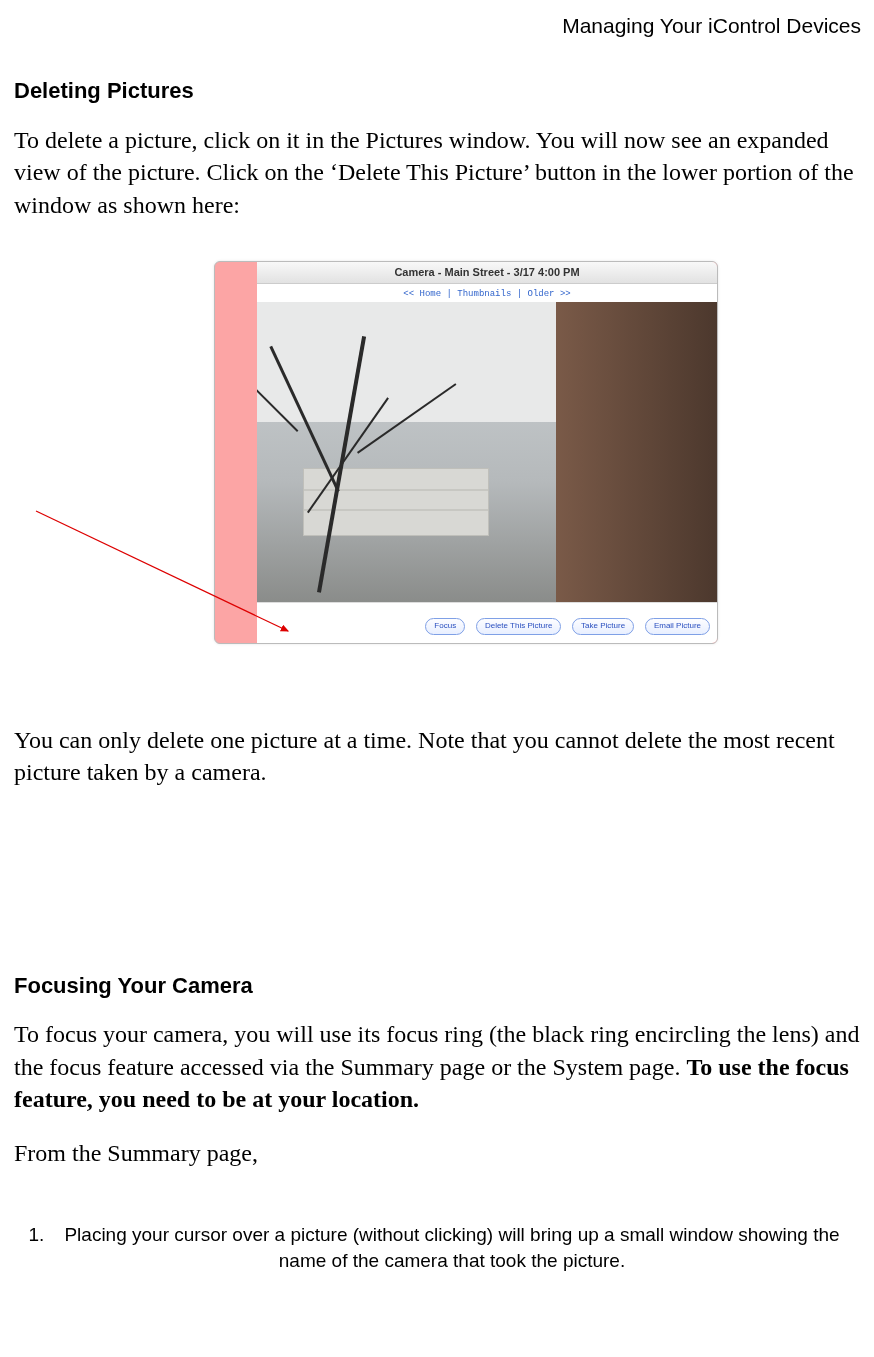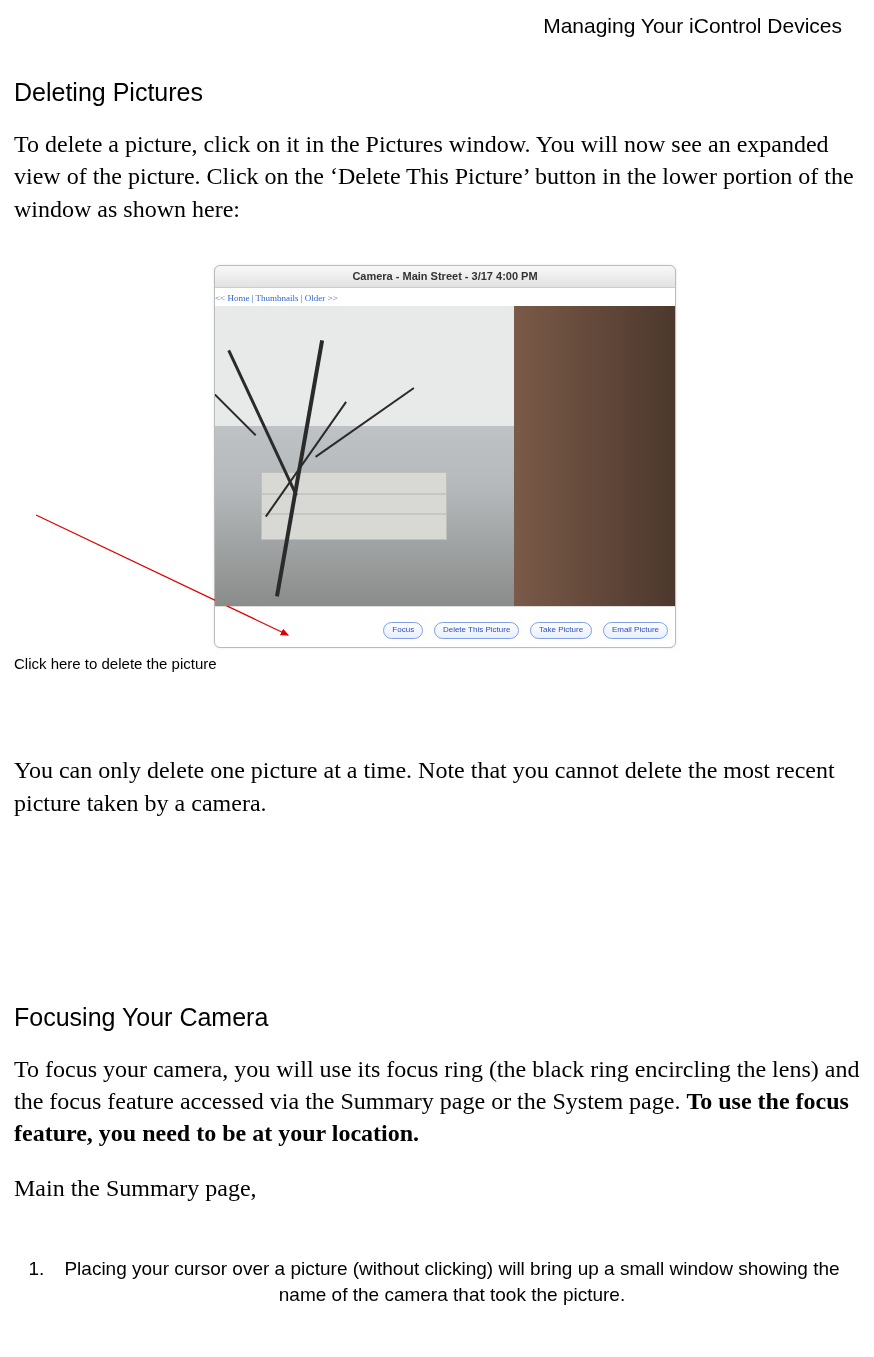--- a/index.html
+++ b/index.html
@@ -17,7 +17,7 @@
       font-size: 21px;
       text-align: right;
       margin-bottom: 36px;
-      margin-right: 20px;
+      margin-right: 1px;
     }
     .section-heading {
       font-family: Arial, Helvetica, sans-serif;

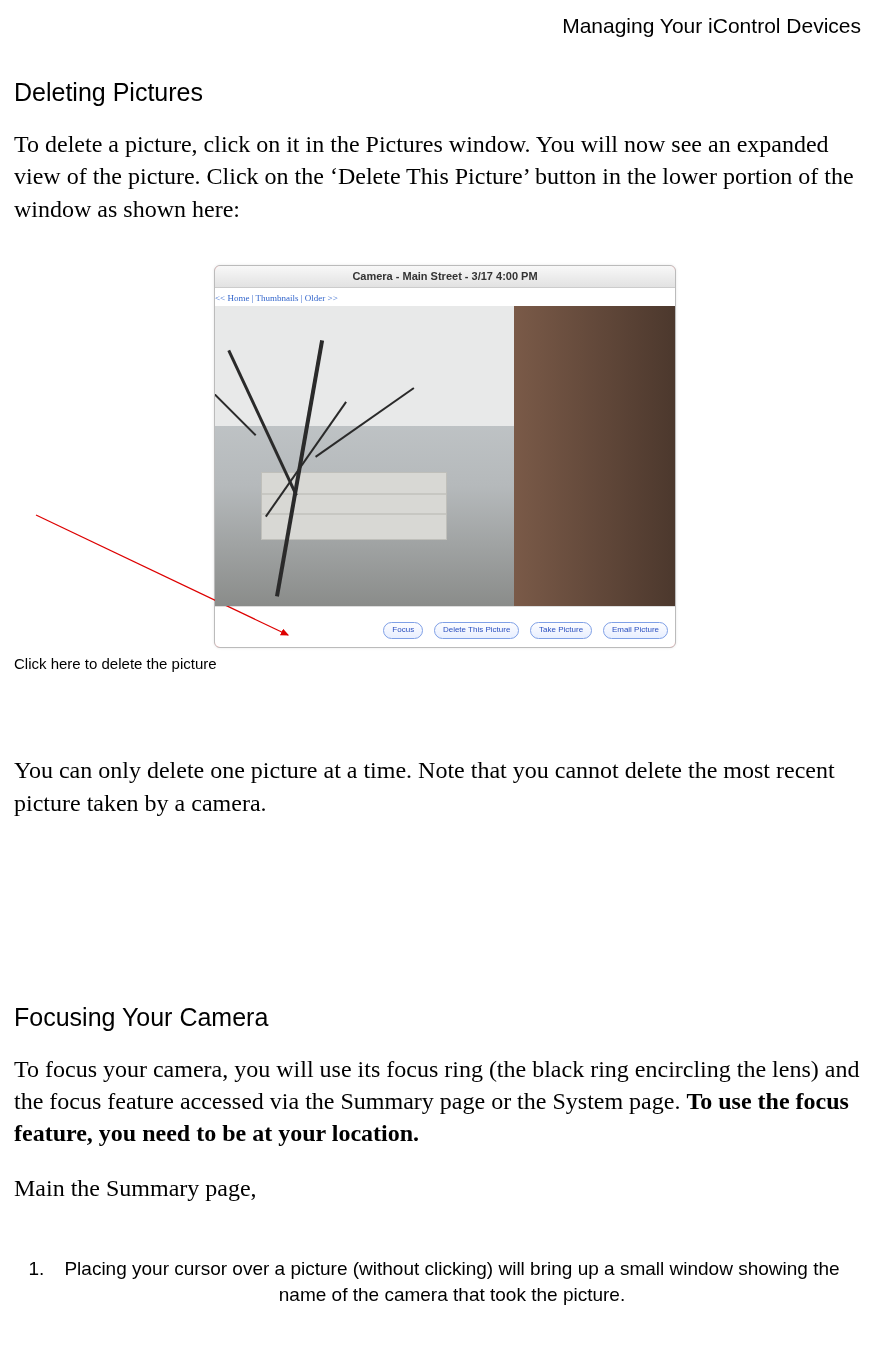--- a/index.html
+++ b/index.html
@@ -21,8 +21,8 @@
     }
     .section-heading {
       font-family: Arial, Helvetica, sans-serif;
-      font-weight: normal;
-      font-size: 25px;
+      font-weight: bold;
+      font-size: 22px;
       margin-bottom: 18px;
     }
     .para {

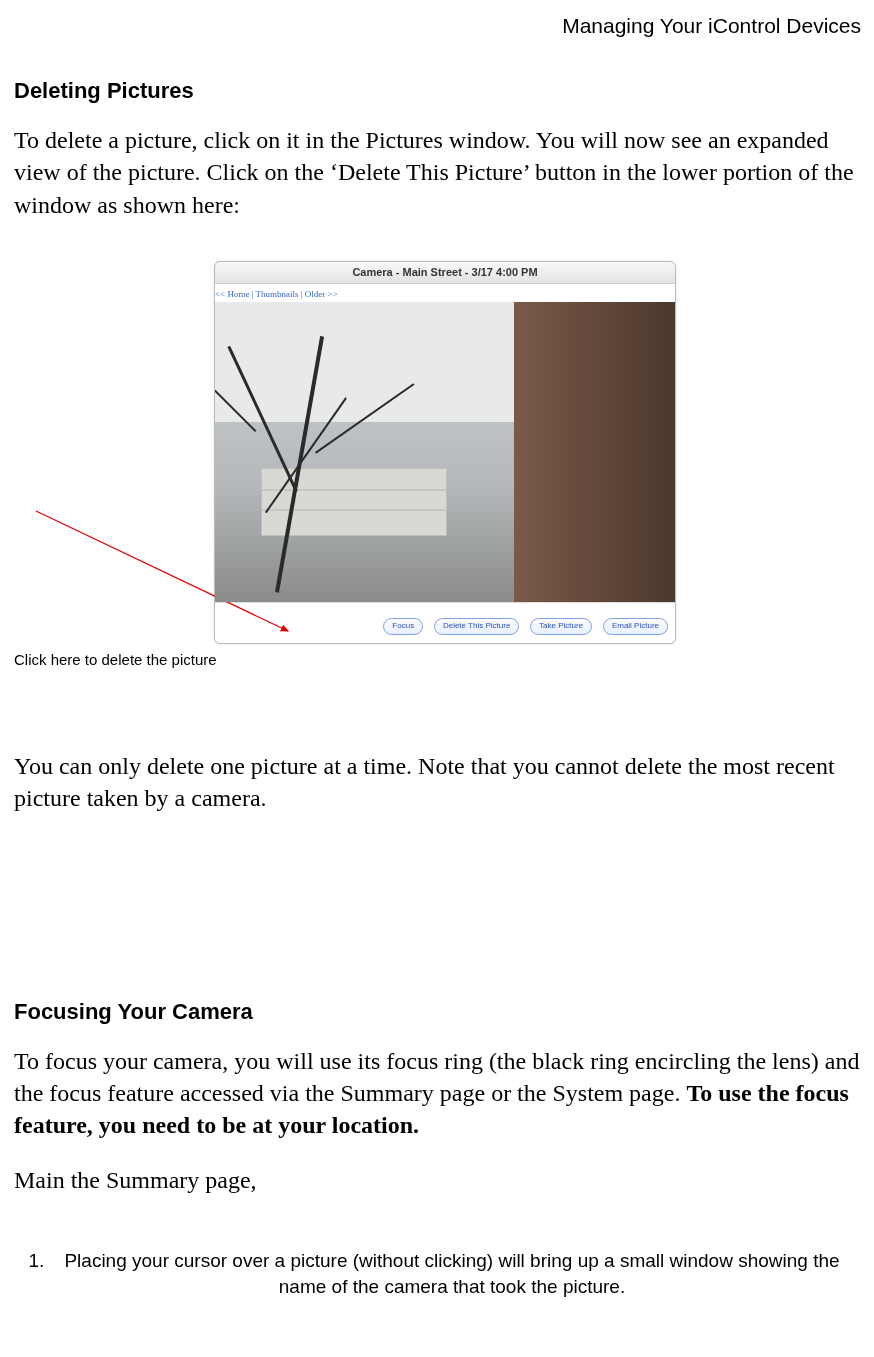--- a/index.html
+++ b/index.html
@@ -46,6 +46,7 @@
       border-radius: 6px;
       box-shadow: 0 0 3px rgba(0,0,0,0.1);
       overflow: hidden;
+      padding-left: 42px;
     }
     .titlebar {
       background: linear-gradient(#f8f8f8, #e2e2e2);

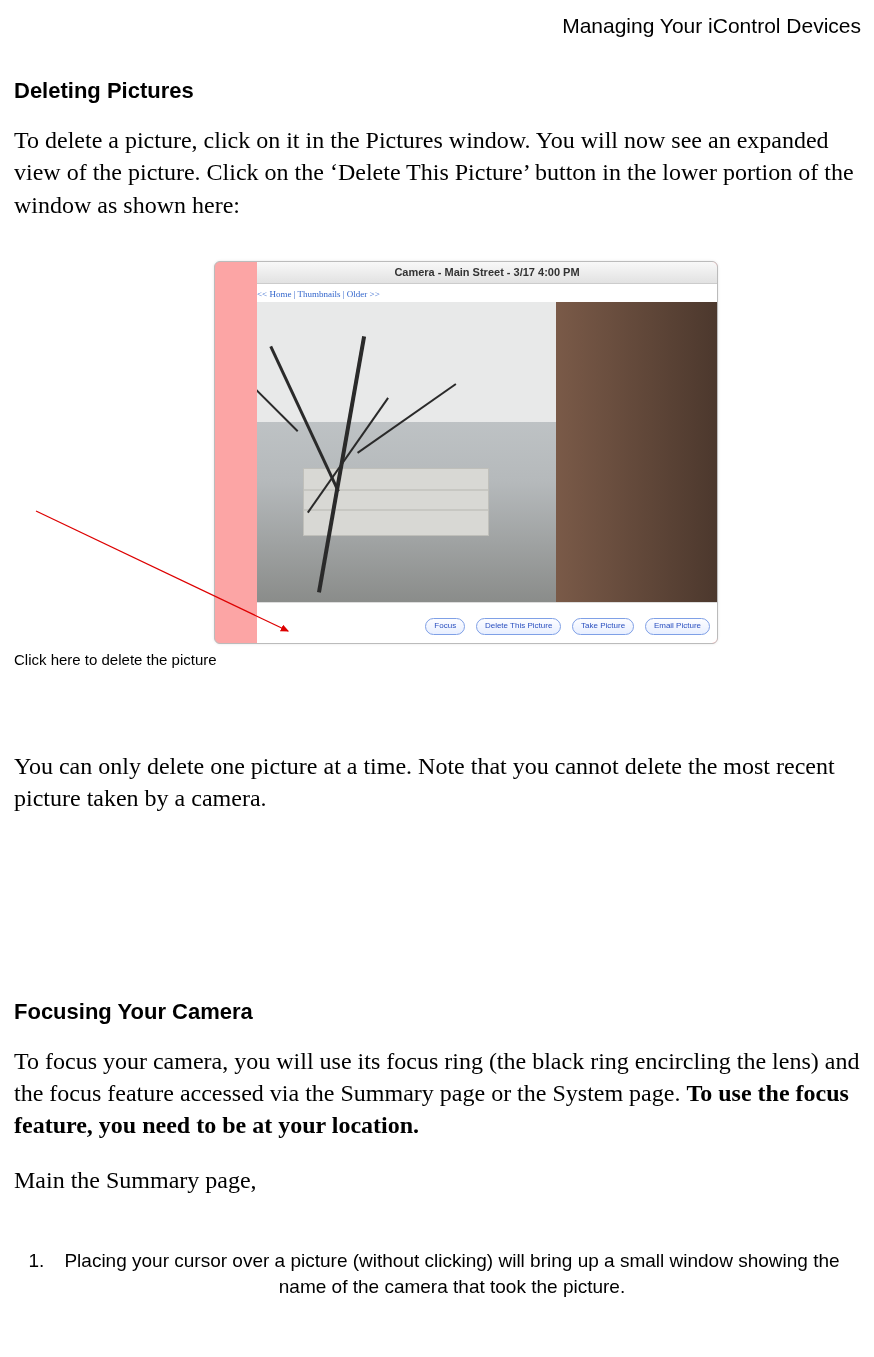--- a/index.html
+++ b/index.html
@@ -59,9 +59,10 @@
       color: #333;
     }
     .navline {
-      font-family: Liberation Serif, serif;
+      font-family: Liberation Mono, monospace;
       font-size: 9px;
       color: #36c;
+      text-align: center;
       padding: 4px 0 2px;
       background: #fff;
     }

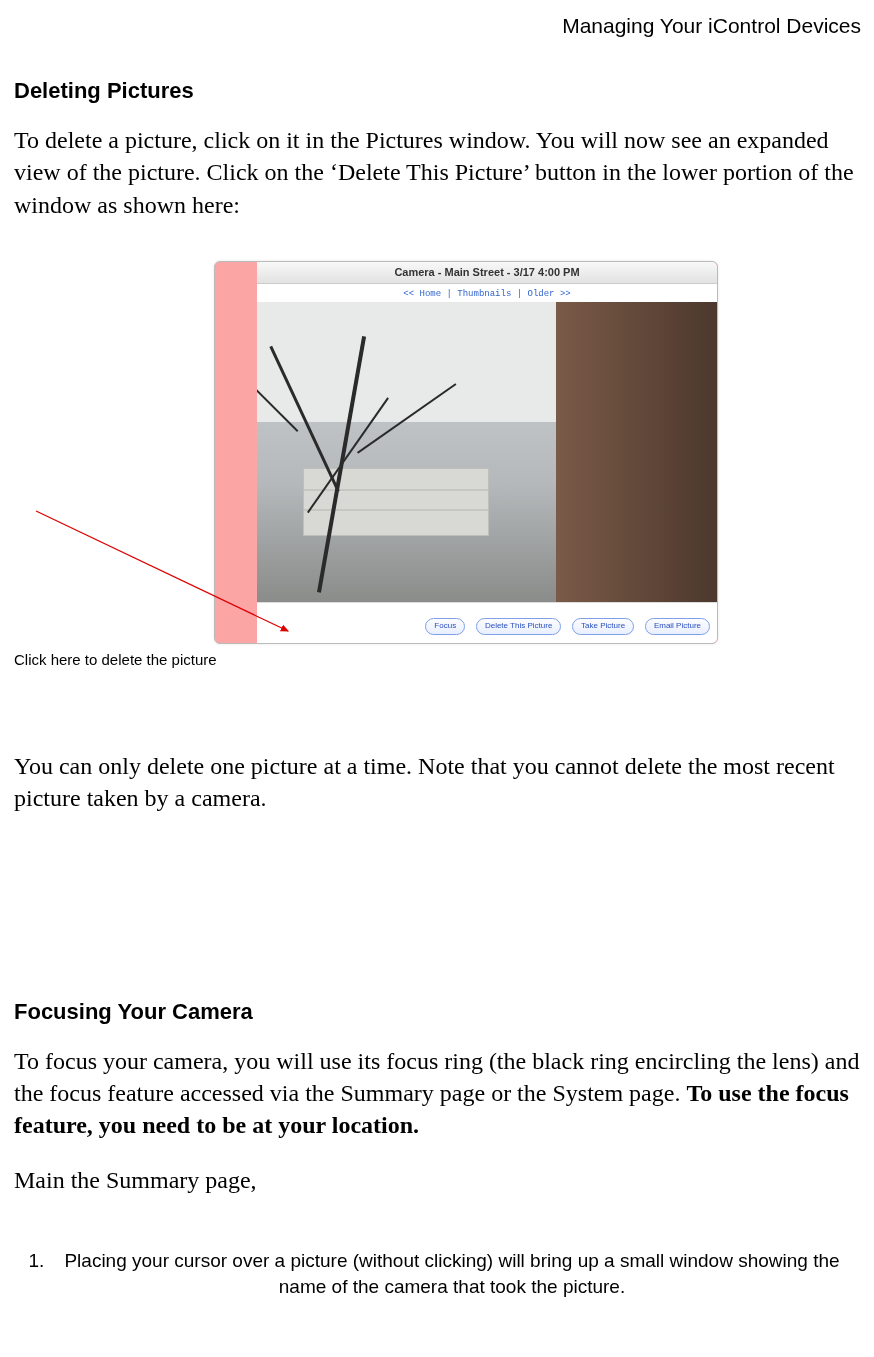--- a/index.html
+++ b/index.html
@@ -205,7 +205,6 @@
       </div>
     </div>
   </div>
-  <div class="caption">Click here to delete the picture</div>
 </div>
 
 <div class="gap-large"></div>

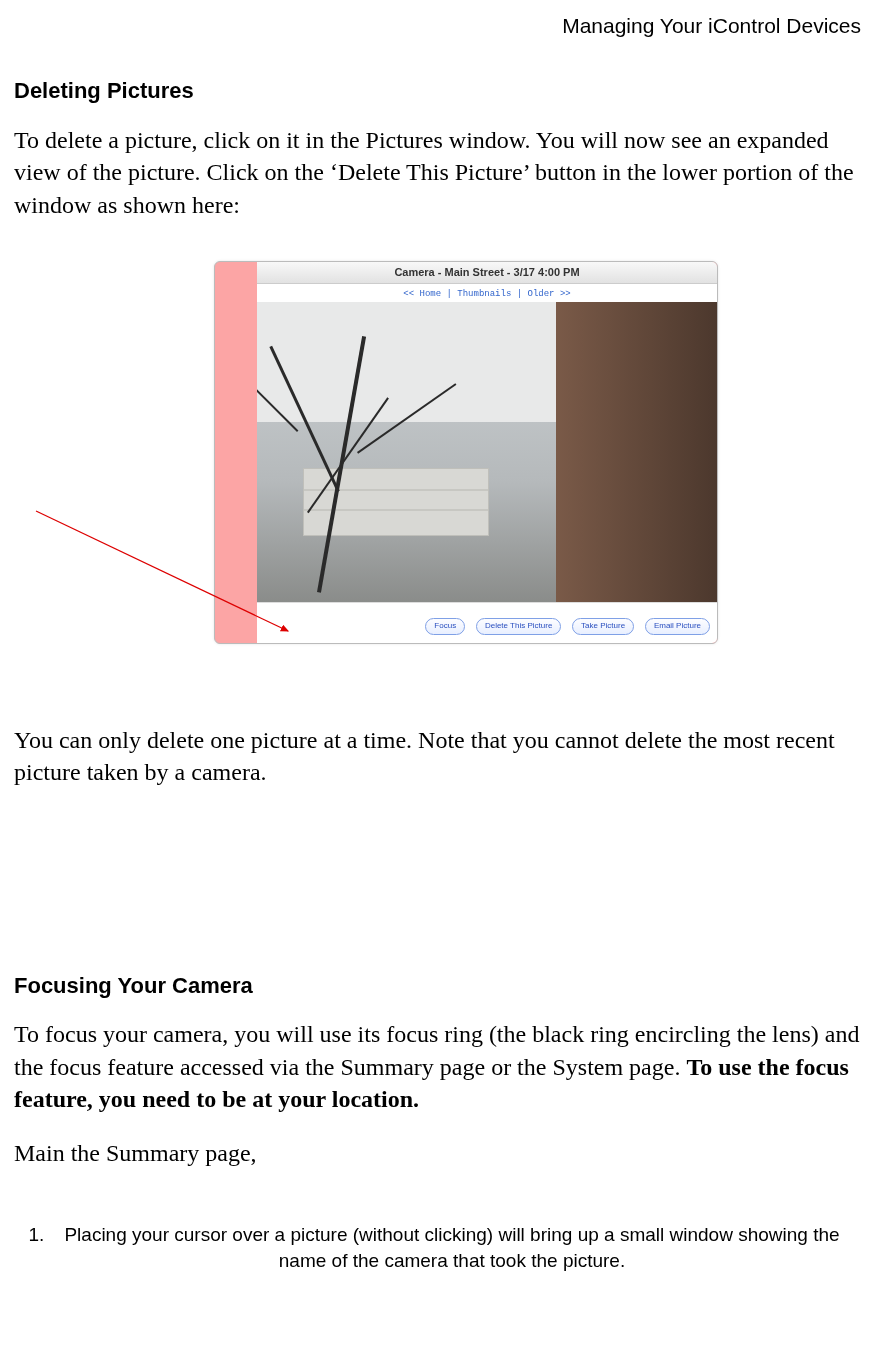--- a/index.html
+++ b/index.html
@@ -219,7 +219,7 @@
   <span>To focus your camera, you will use its focus ring (the black ring encircling the lens) and the focus feature accessed via the Summary page or the System page. </span><span class="bold-run">To use the focus feature, you need to be at your location.</span>
 </div>
 
-<div class="para">Main the Summary page,</div>
+<div class="para">From the Summary page,</div>
 
 <div class="list-item">
   <span class="list-num">1.</span><span>Placing your cursor over a picture (without clicking) will bring up a small window showing the name of the camera that took the picture.</span>

